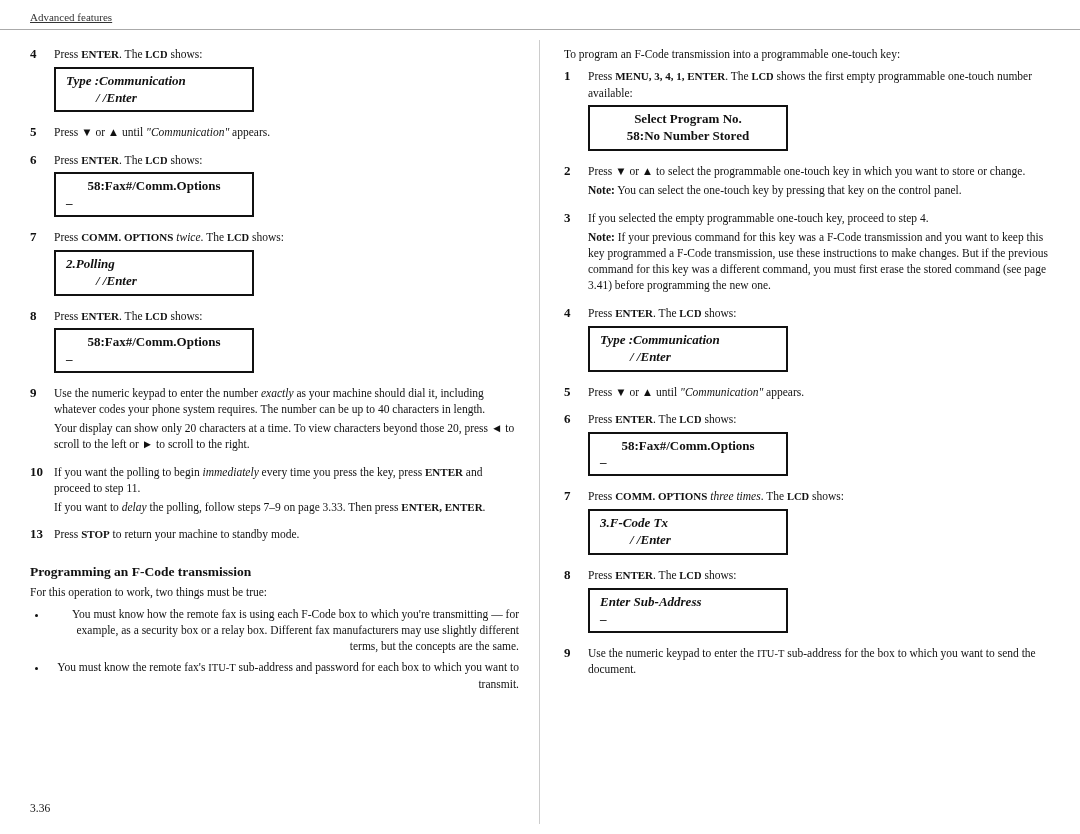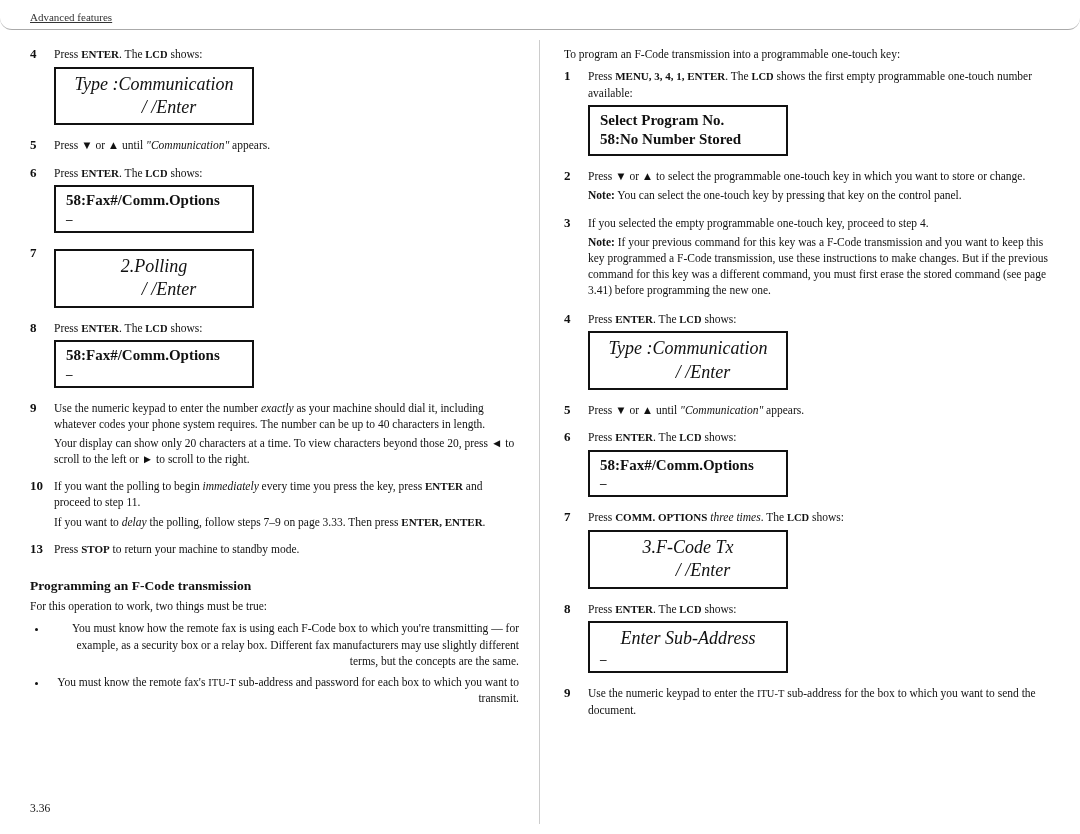--- a/index.html
+++ b/index.html
@@ -22,7 +22,6 @@
     .breadcrumb-area {
       padding: 10px 30px 4px 30px;
       border-bottom: 1px solid #aaa;
-      border-radius: 12px;
     }
     .breadcrumb-text {
       font-size: 11px;

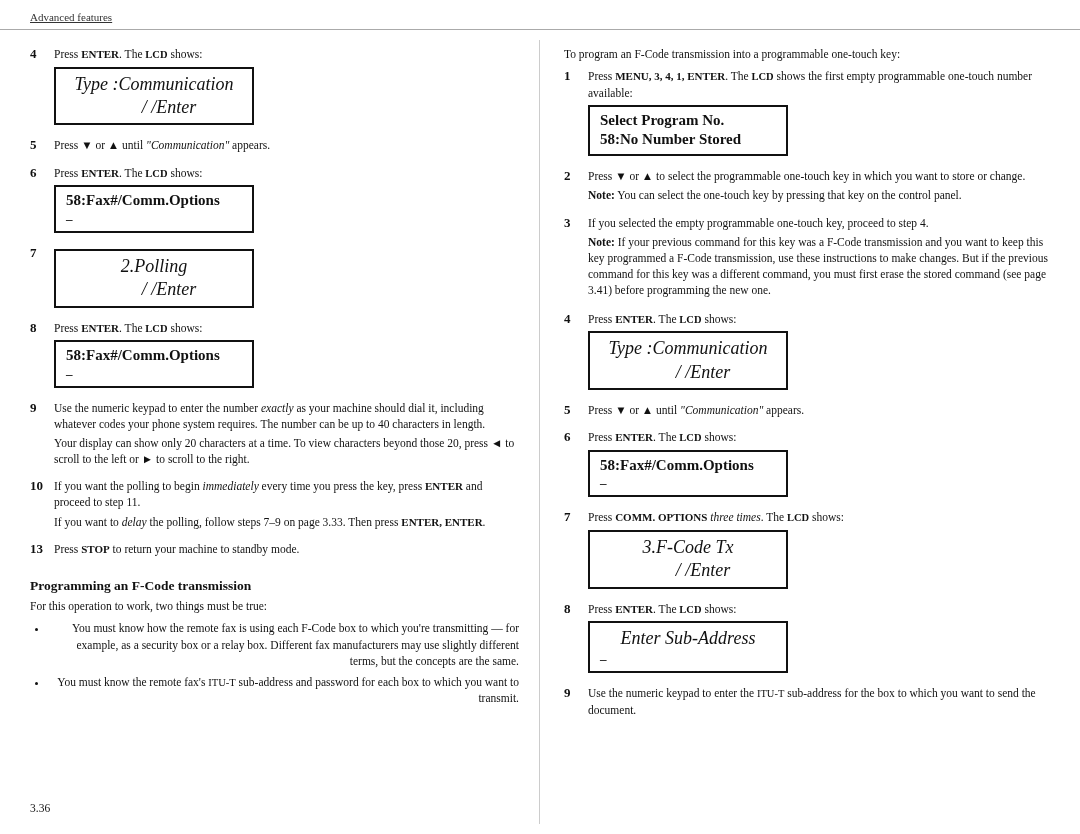--- a/index.html
+++ b/index.html
@@ -71,12 +71,11 @@
       background: #fff;
     }
     .lcd-line {
-      font-size: 18px;
-      font-weight: normal;
+      font-size: 13px;
+      font-weight: bold;
       font-style: italic;
       display: block;
       line-height: 1.3;
-      text-align: center;
     }
     .lcd-line-normal {
       font-size: 15px;

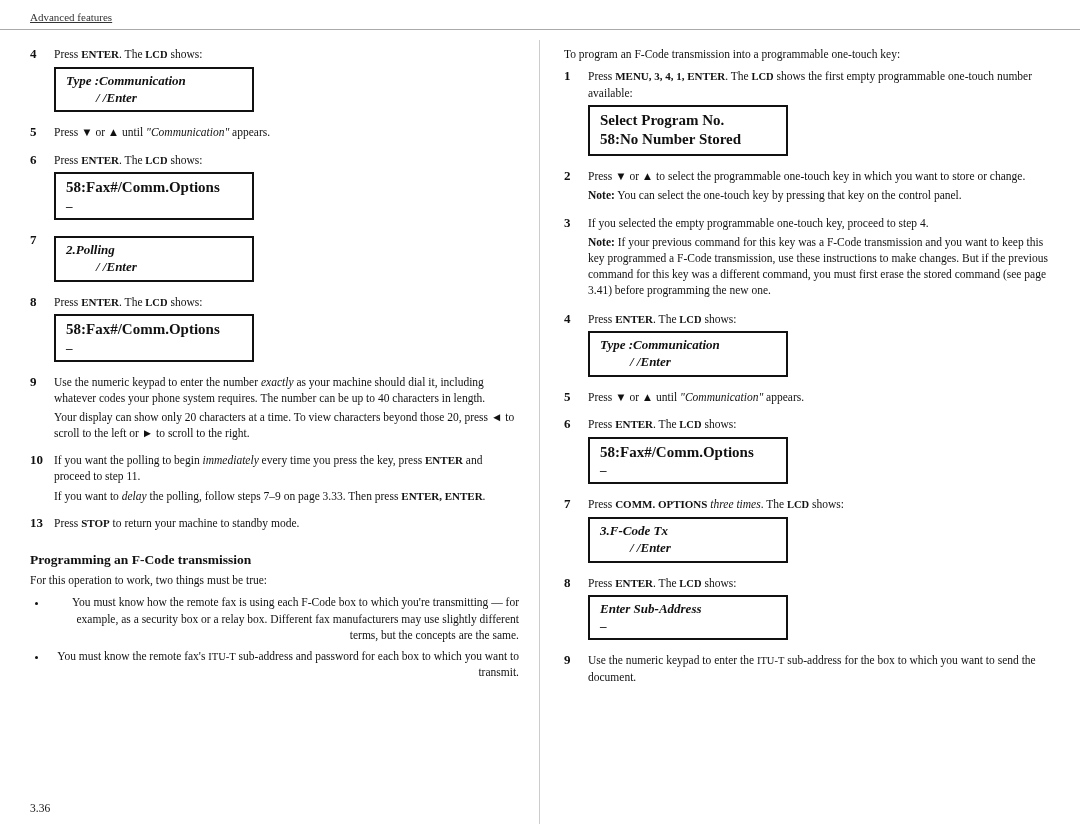--- a/index.html
+++ b/index.html
@@ -78,11 +78,12 @@
       line-height: 1.3;
     }
     .lcd-line-normal {
-      font-size: 15px;
+      font-size: 13px;
       font-weight: bold;
       font-style: normal;
       display: block;
       line-height: 1.3;
+      text-align: center;
     }
     .lcd-indent {
       padding-left: 30px;

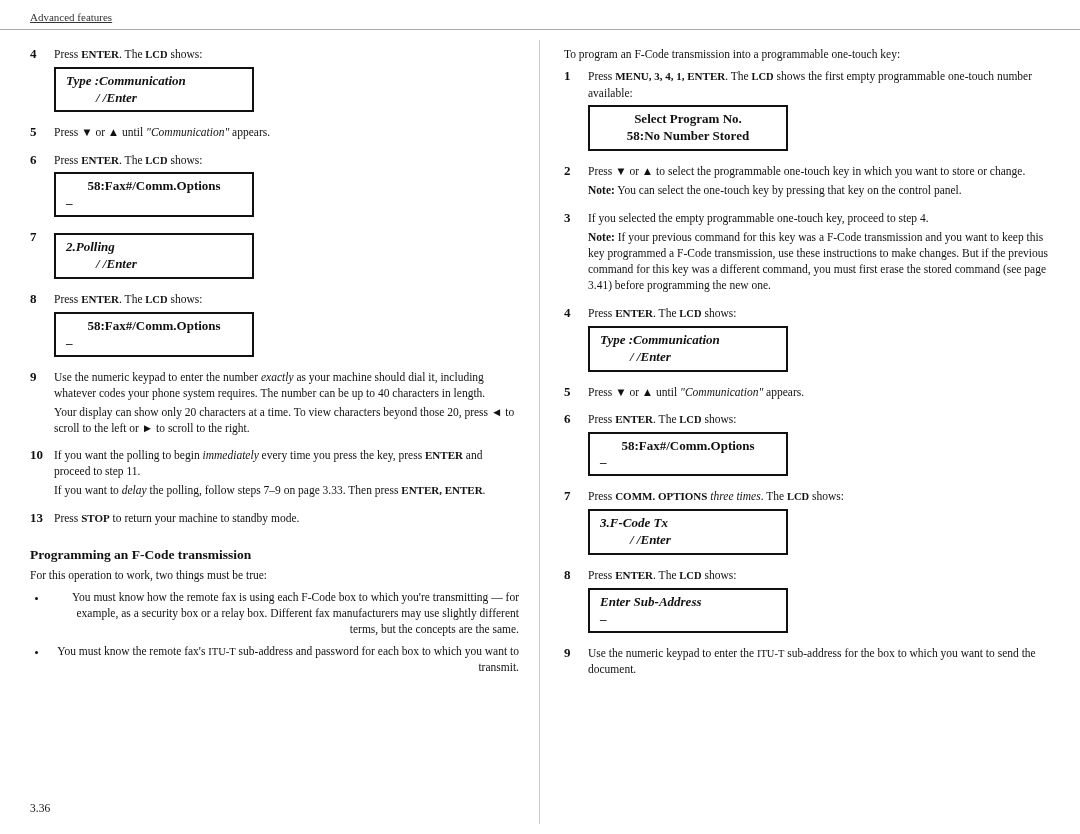--- a/index.html
+++ b/index.html
@@ -190,6 +190,7 @@
       <div class="step-block">
         <div class="step-num">7</div>
         <div class="step-content">
+          <div class="step-text">Press <span class="kbd">comm. options</span> <em>twice</em>. The <span class="kbd-sm">LCD</span> shows:</div>
           <div class="lcd-box-wide">
             <span class="lcd-line">2.Polling</span>
             <span class="lcd-line lcd-indent">/ /Enter</span>

